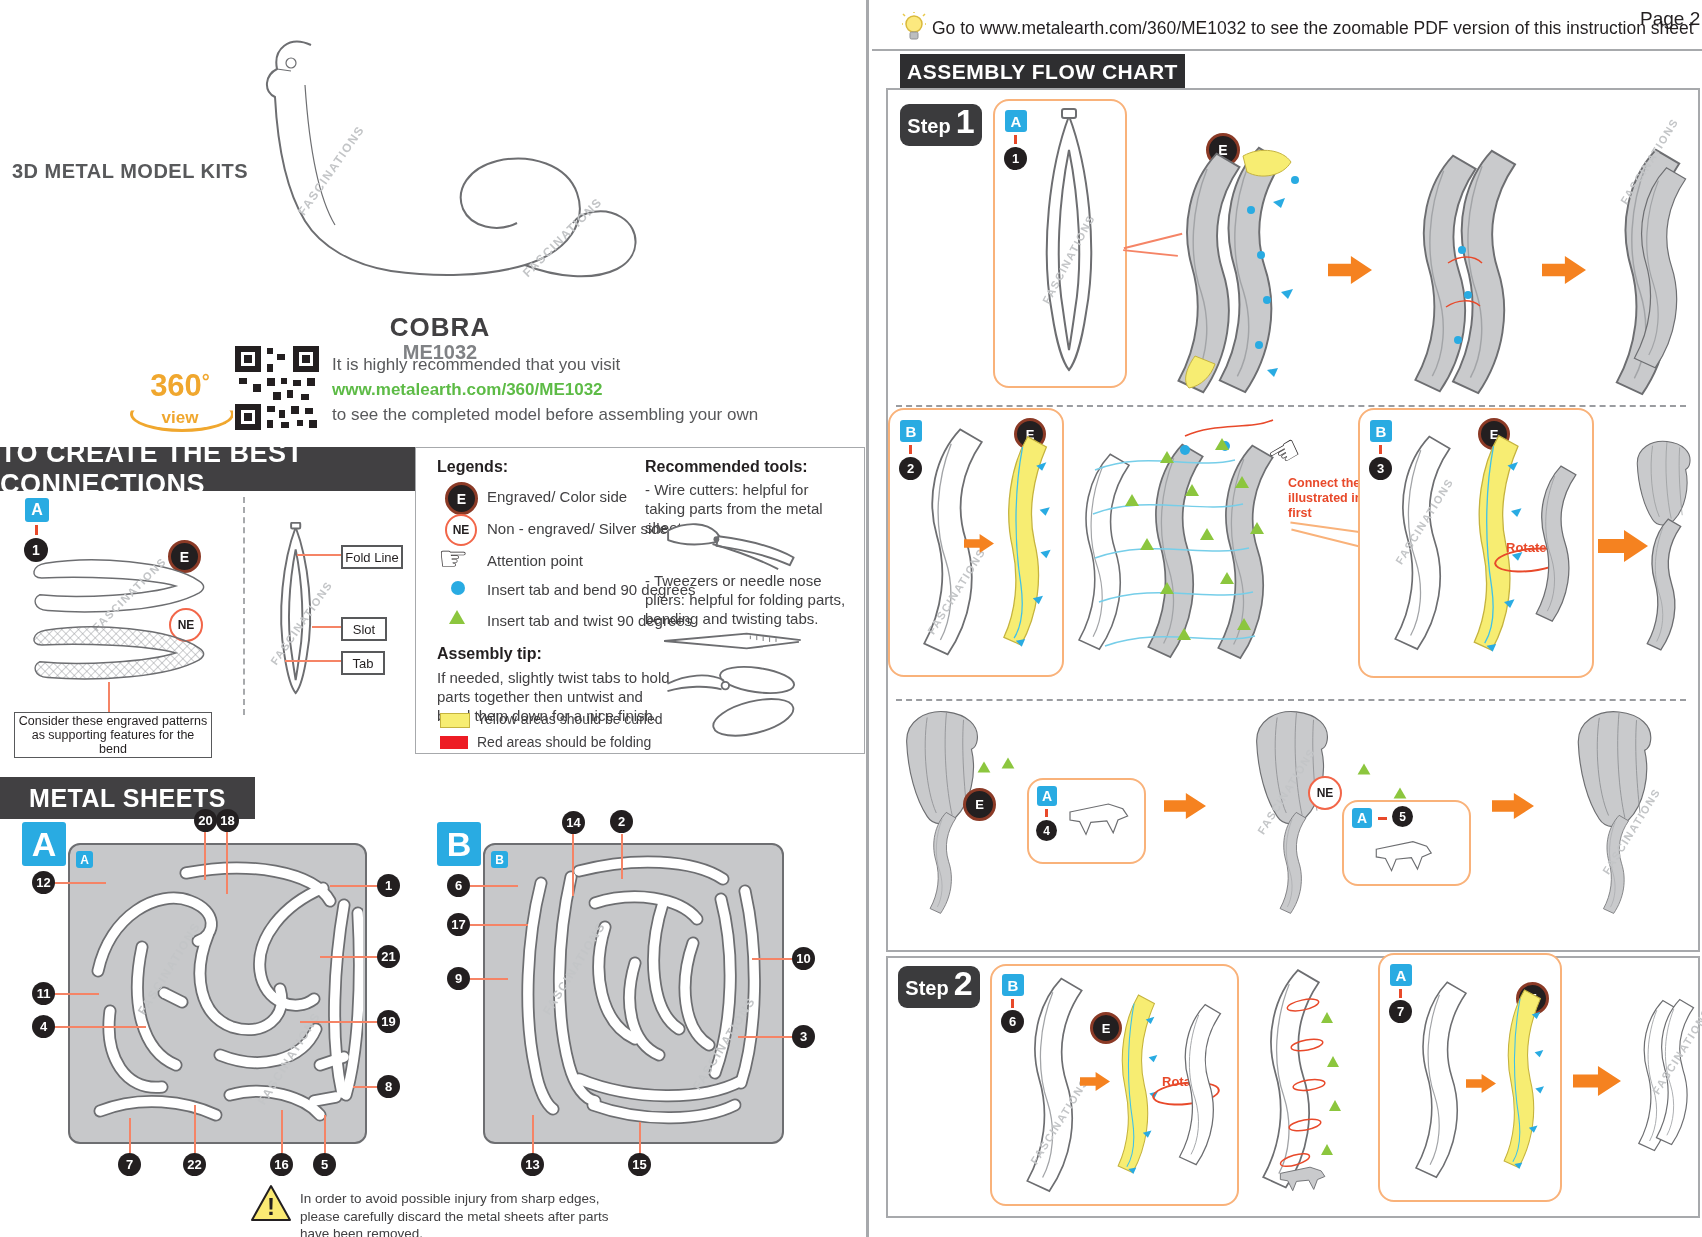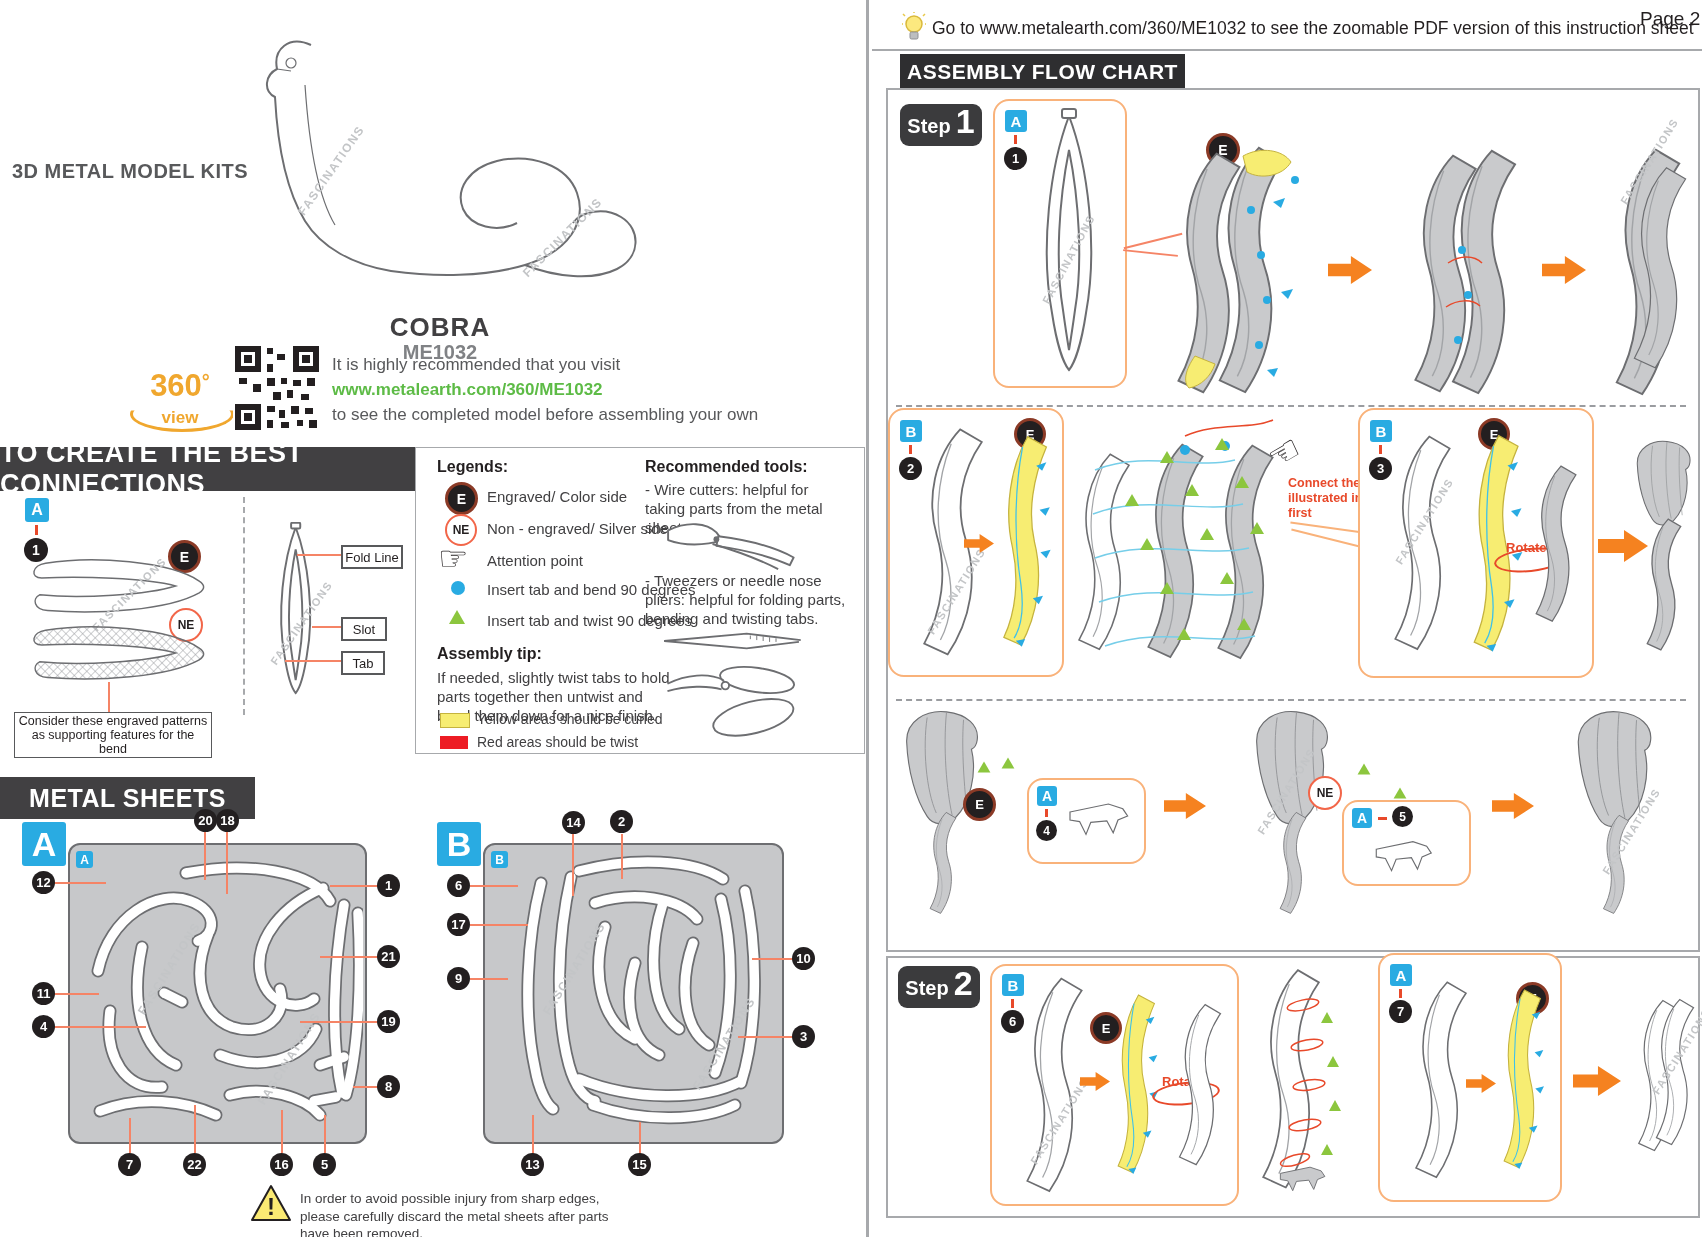--- a/index.html
+++ b/index.html
@@ -244,7 +244,7 @@
 <div class="abs" style="left:440px;top:713px;width:28px;height:13px;background:#F7ED72;border:1px solid #C5B33E"></div>
 <div class="abs leg" style="left:477px;top:711px;font-size:14px">Yellow areas should be curled</div>
 <div class="abs" style="left:440px;top:736px;width:28px;height:13px;background:#ED1C24"></div>
-<div class="abs leg" style="left:477px;top:734px;font-size:14px">Red areas should be twist</div>
+<div class="abs leg" style="left:477px;top:734px;font-size:14px">Red areas should be folding</div>
 
 <div class="abs h-title" style="left:645px;top:458px">Recommended tools:</div>
 <div class="abs leg" style="left:645px;top:481px;width:205px;line-height:1.25">- Wire cutters: helpful for taking parts from the metal sheets.</div>

